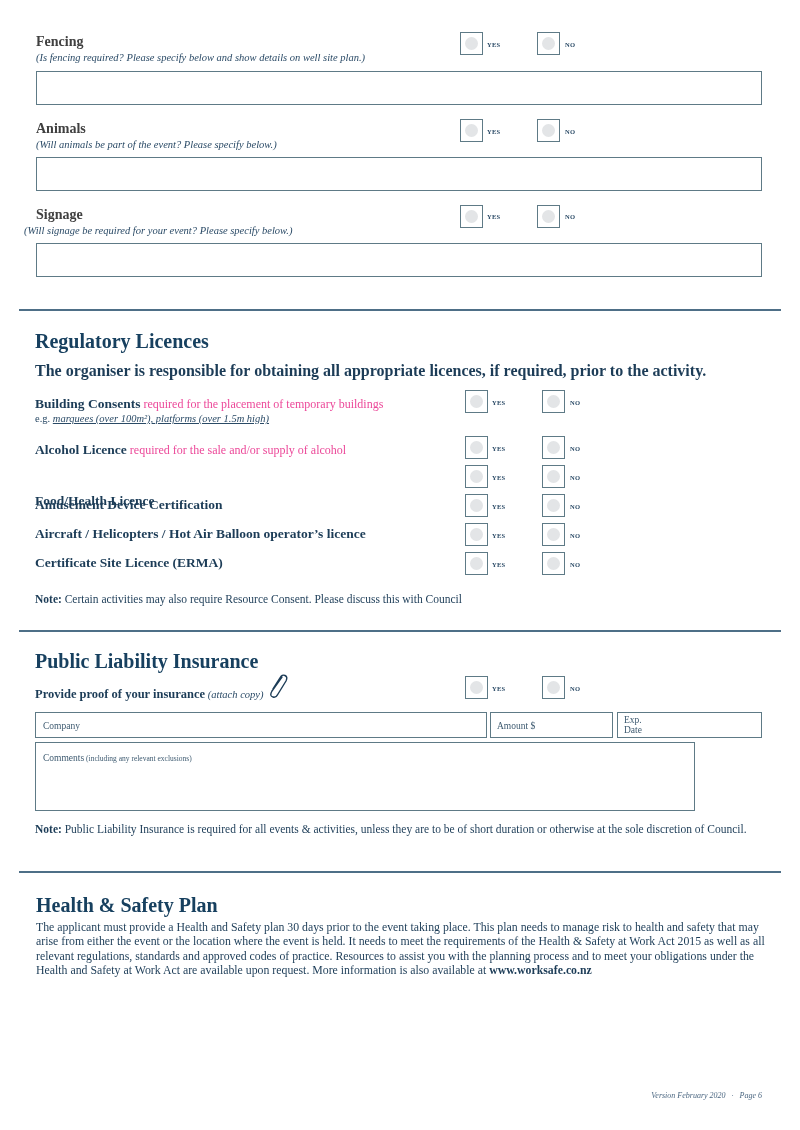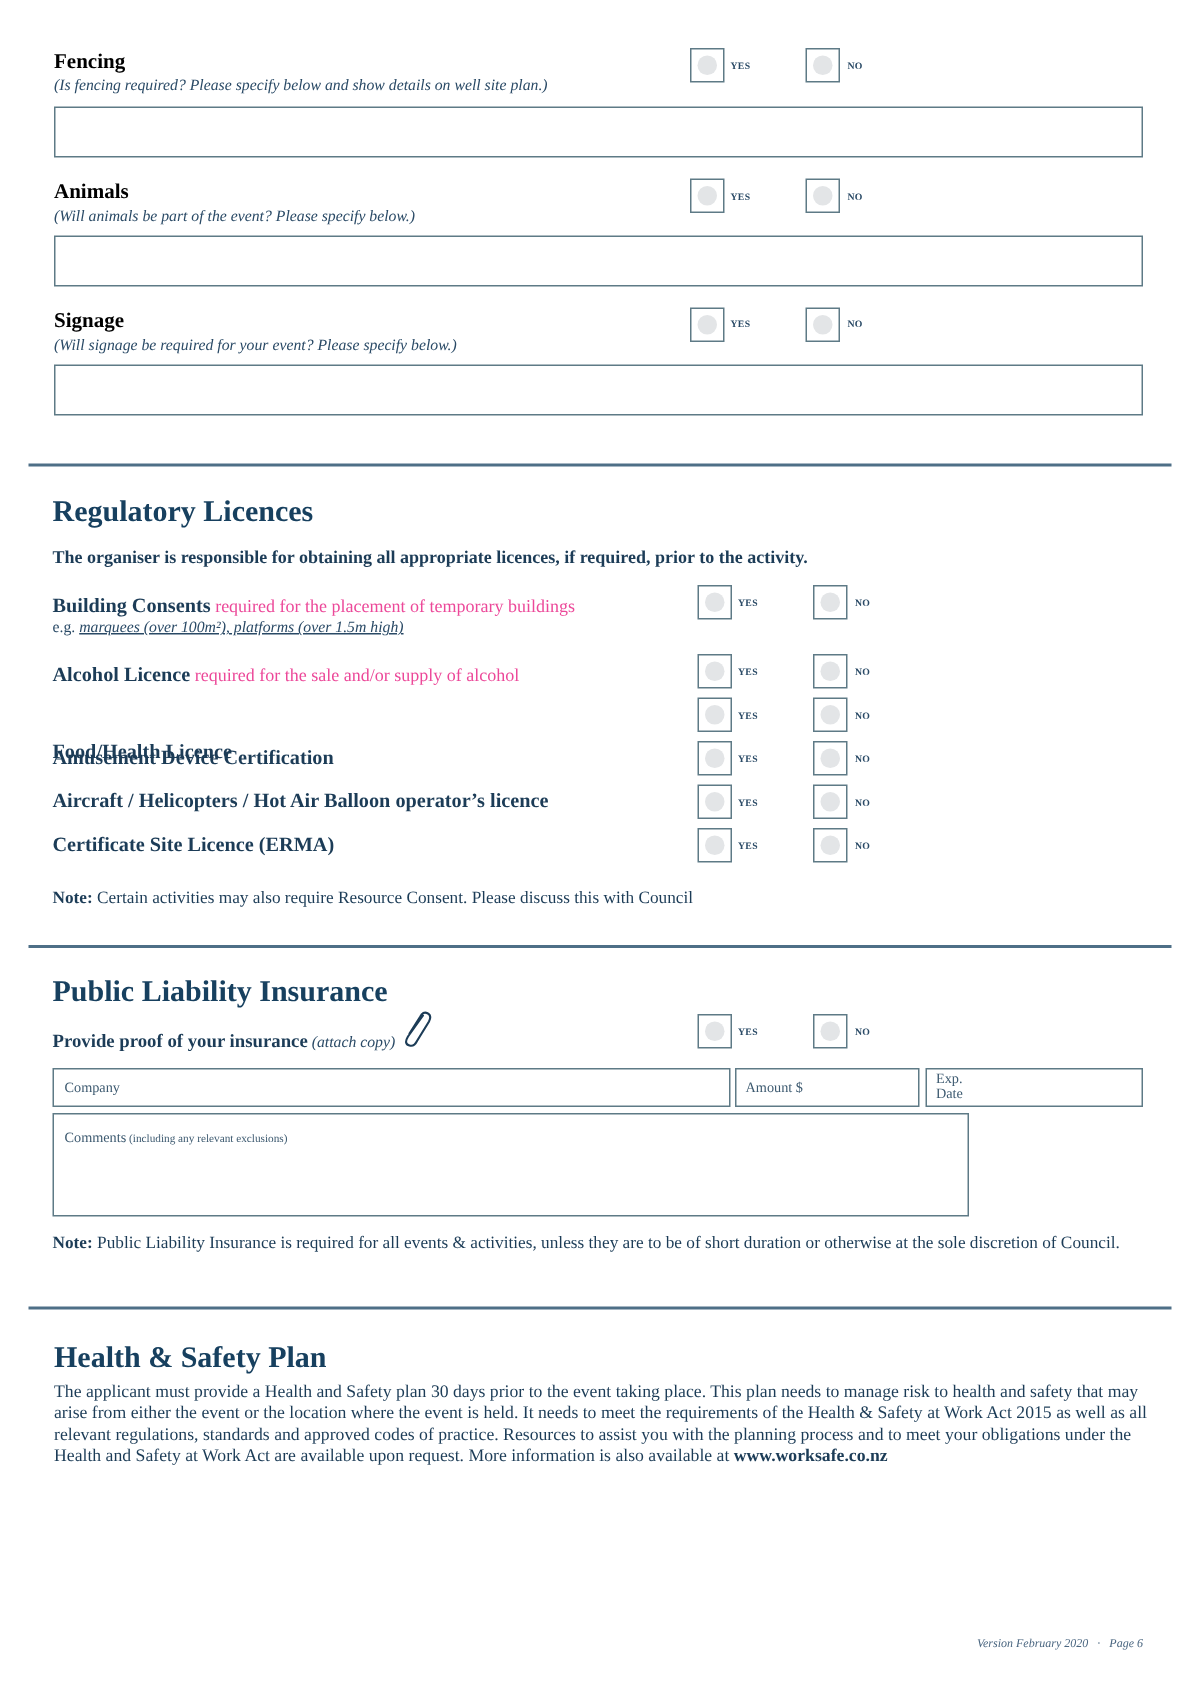--- a/index.html
+++ b/index.html
@@ -7,7 +7,7 @@
   body { position: relative; font-family: "DejaVu Serif", "Liberation Serif", serif; color: #1c3c57; overflow: hidden; }
   .abs { position: absolute; }
 
-  .q-title { font-family: "Liberation Serif", serif; font-weight: bold; font-size: 14px; color: #000000; }
+  .q-title { font-family: "Liberation Serif", serif; font-weight: bold; font-size: 14px; color: #404040; }
   .q-sub { font-family: "Liberation Serif", serif; font-style: italic; font-size: 10.5px; color: #2a4a66; }
   .textbox { border: 1.3px solid #5e7a86; background: #fff; }
 

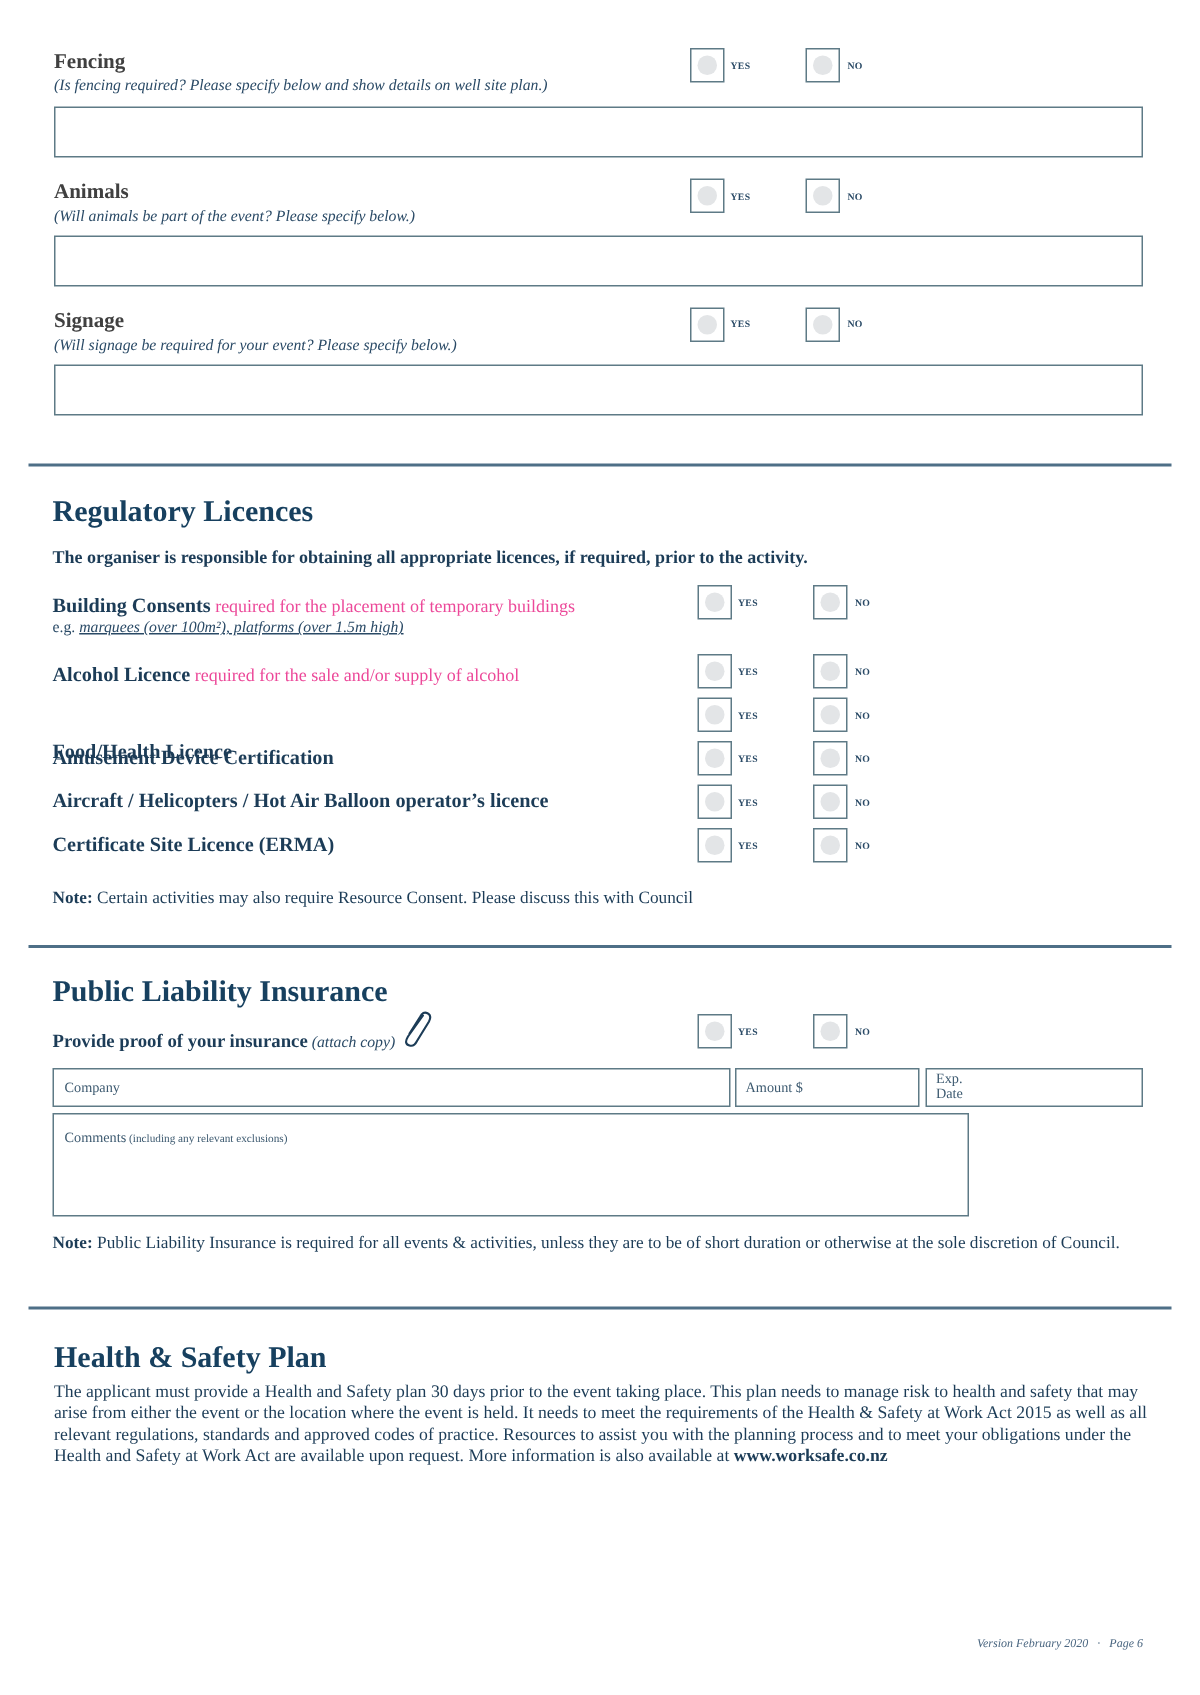--- a/index.html
+++ b/index.html
@@ -52,7 +52,7 @@
 
 <div>
   <div class="abs q-title" style="left:36px; top:207px;">Signage</div>
-  <div class="abs q-sub" style="left:36px; top:225px;">(Will signage be required for your event? Please specify below.)</div>
+  <div class="abs q-sub" style="left:24px; top:225px;">(Will signage be required for your event? Please specify below.)</div>
   <div class="abs cb" style="left:460px; top:205px;"></div>
   <div class="abs cb-label" style="left:487px; top:213px;">YES</div>
   <div class="abs cb" style="left:537px; top:205px;"></div>

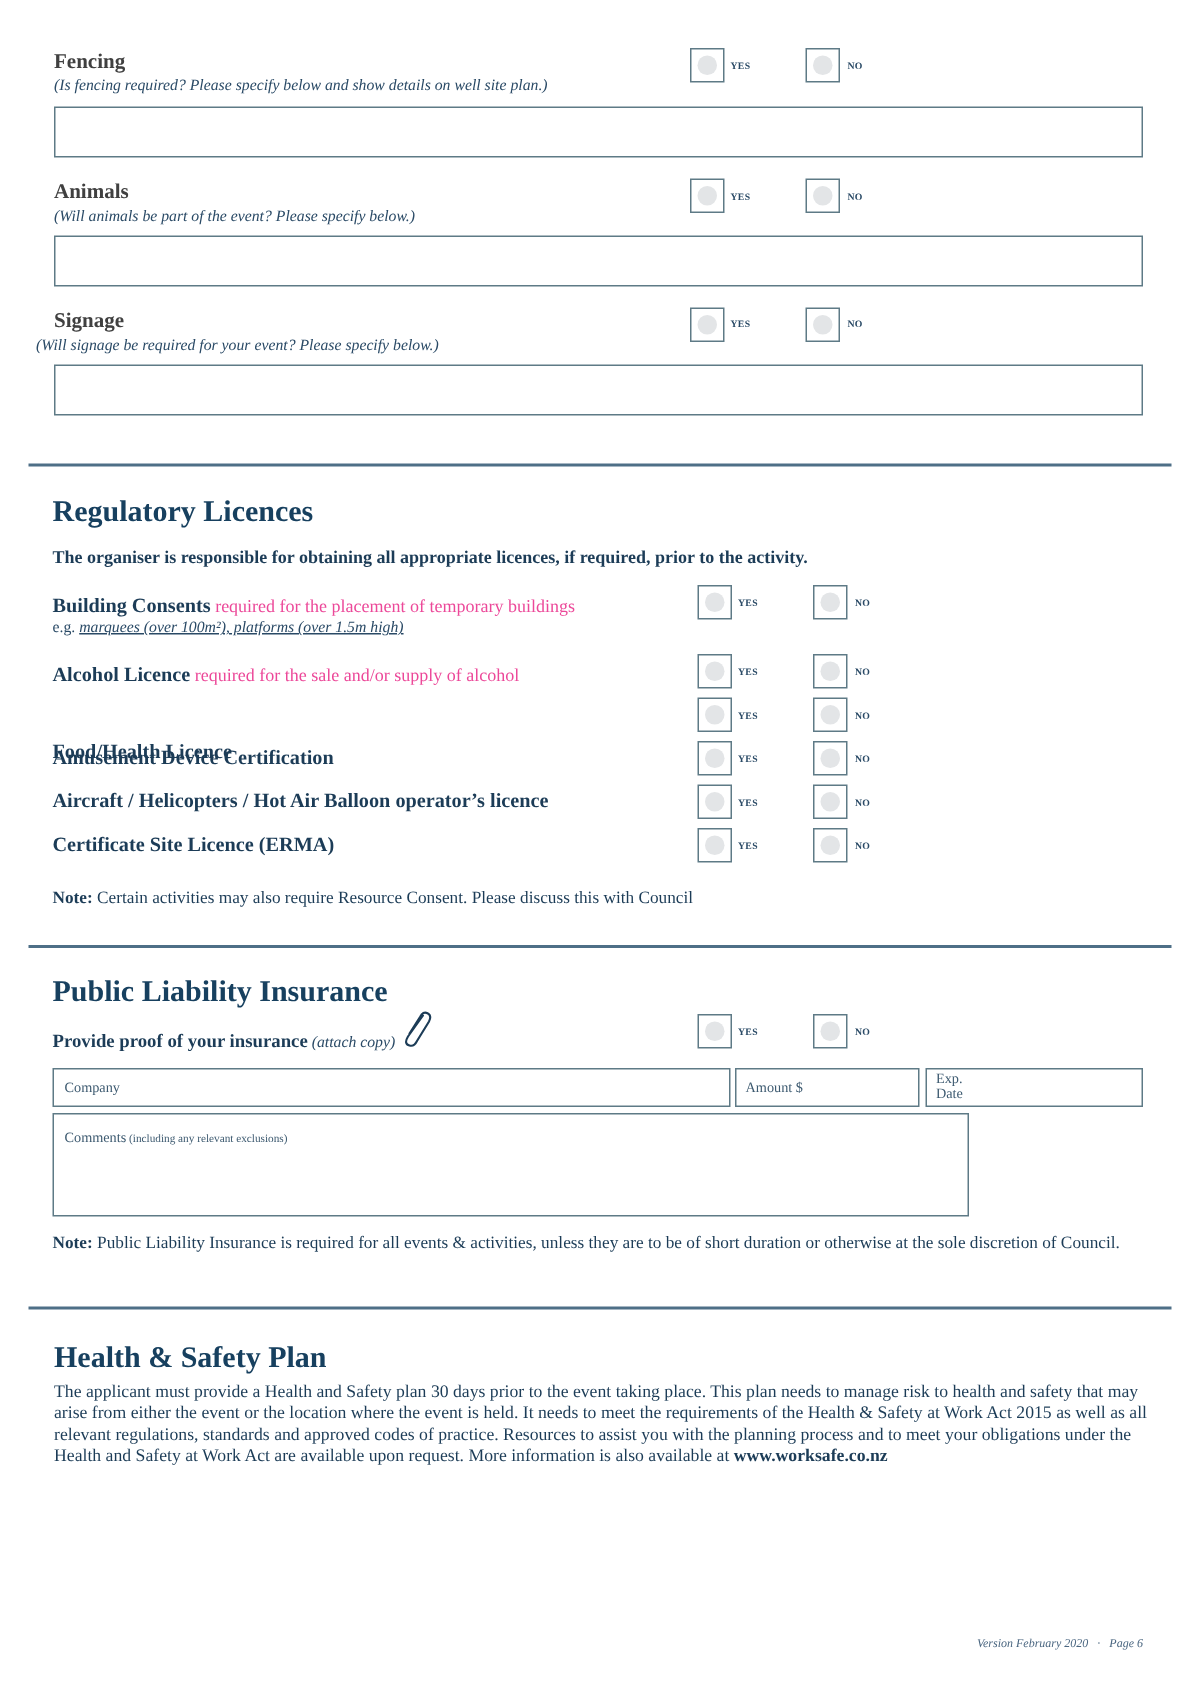--- a/index.html
+++ b/index.html
@@ -18,7 +18,7 @@
   .divider { height: 2px; background: #4e6f87; left: 19px; width: 762px; }
 
   .section-title { font-family: "Liberation Serif", serif; font-weight: bold; font-size: 20px; color: #17405f; }
-  .body-text { font-family: "Liberation Serif", serif; font-size: 12px; color: #1c3c57; line-height: 14.5px; }
+  .body-text { font-family: "Liberation Serif", serif; font-size: 16px; color: #1c3c57; line-height: 14.5px; }
   .lic-strong { font-family: "Liberation Serif", serif; font-weight: bold; font-size: 13.5px; color: #1c3c57; }
   .lic-normal { font-family: "Liberation Serif", serif; font-size: 12px; color: #ec4899; font-weight: normal; }
   .lic-eg { font-family: "Liberation Serif", serif; font-size: 10.5px; color: #2a4a66; }

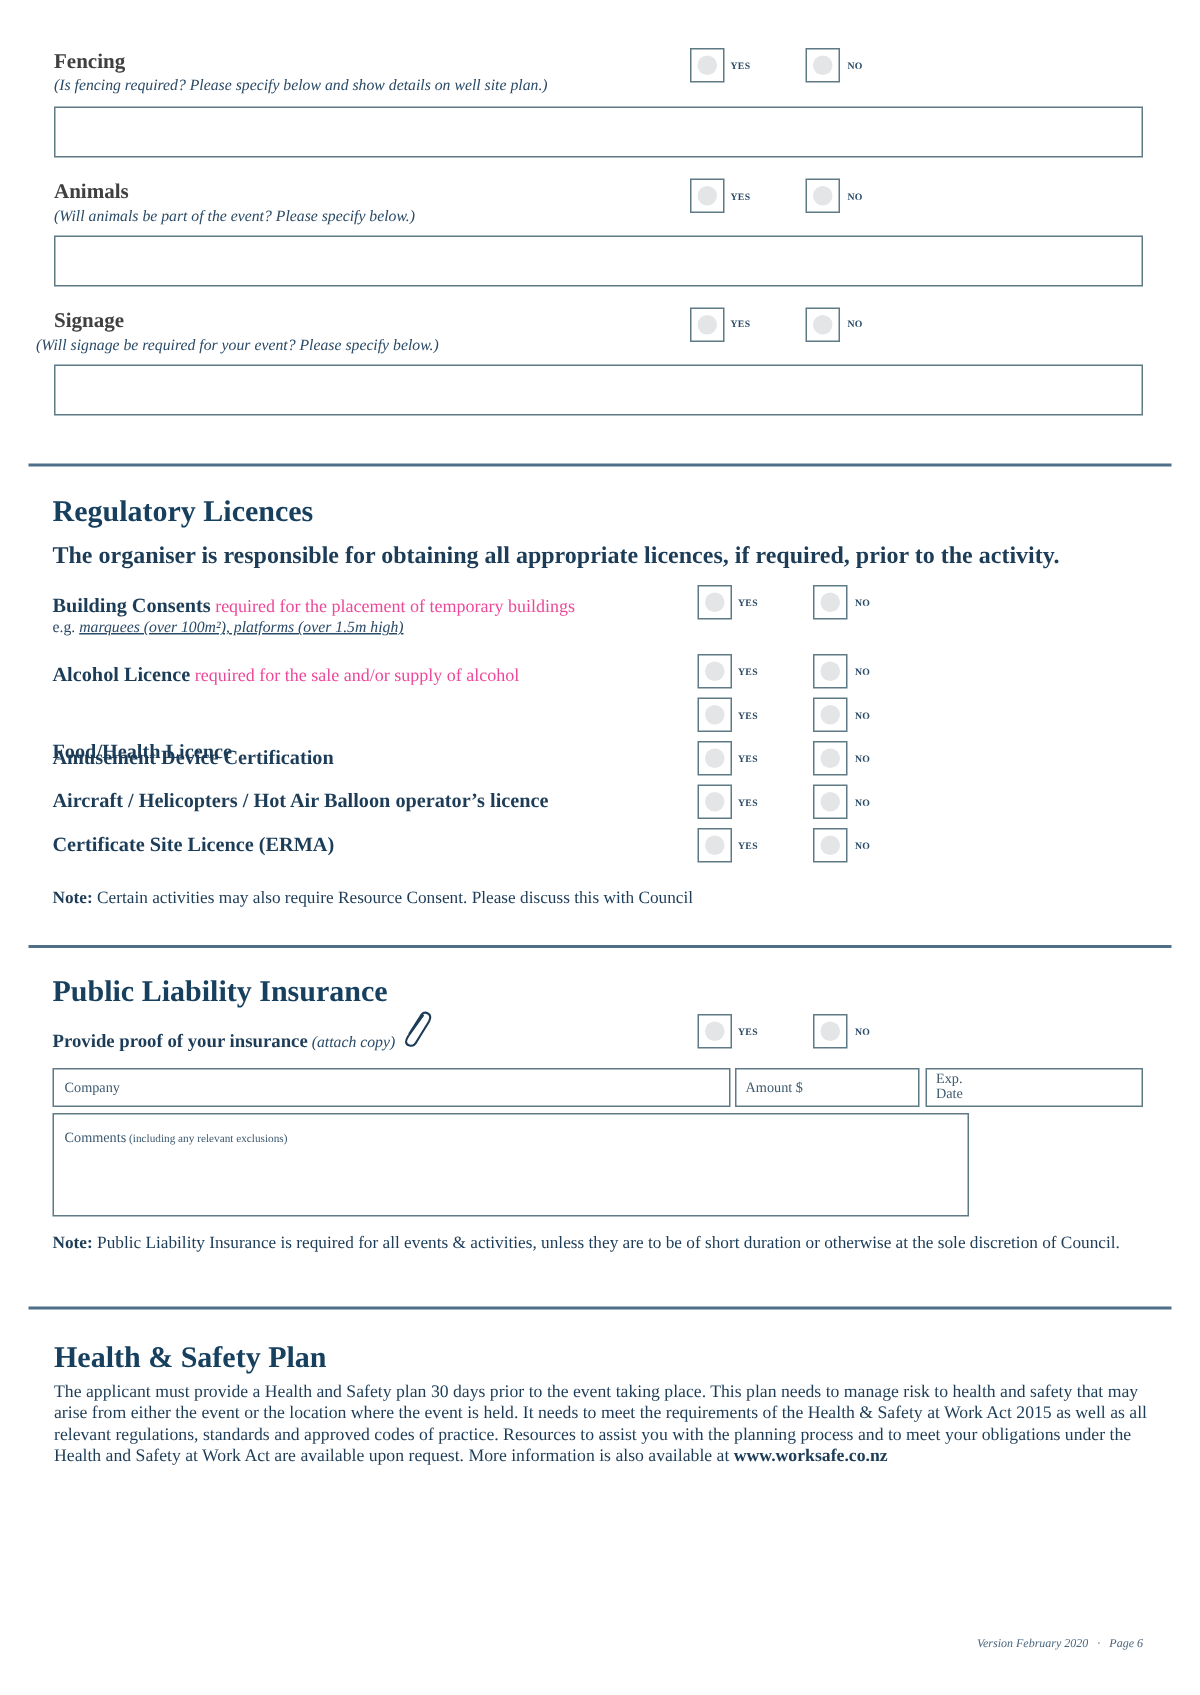--- a/index.html
+++ b/index.html
@@ -144,7 +144,7 @@
     <span class="abs field-label" style="left:6px; top:12px; line-height:10px;">Date</span>
   </div>
 
-  <div class="abs textbox" style="left:35px; top:742px; width:611px; height:69px;">
+  <div class="abs textbox" style="left:35px; top:742px; width:660px; height:69px;">
     <span class="abs" style="left:7px; top:3px; white-space:nowrap;"><span class="field-label">Comments</span><span class="field-label" style="font-size:7.5px;"> (including any relevant exclusions)</span></span>
   </div>
 

